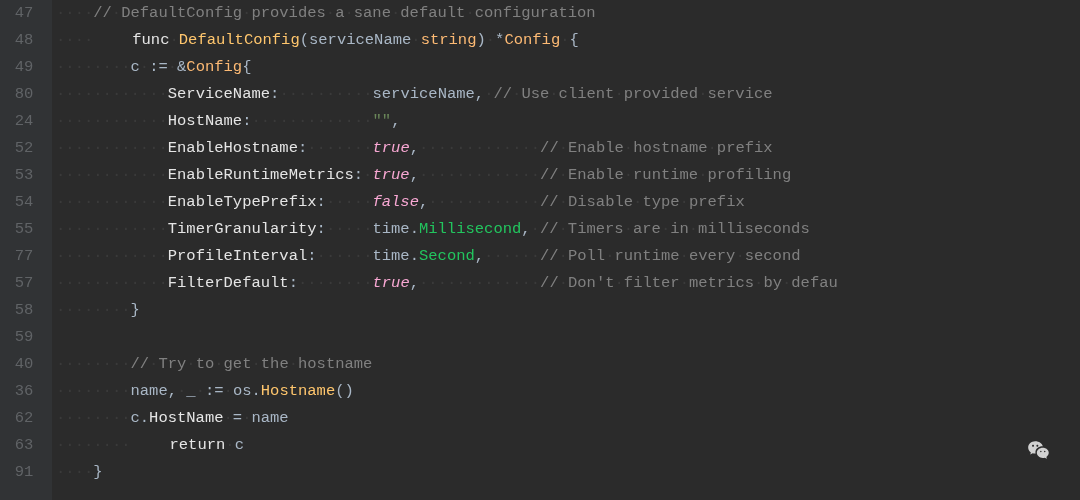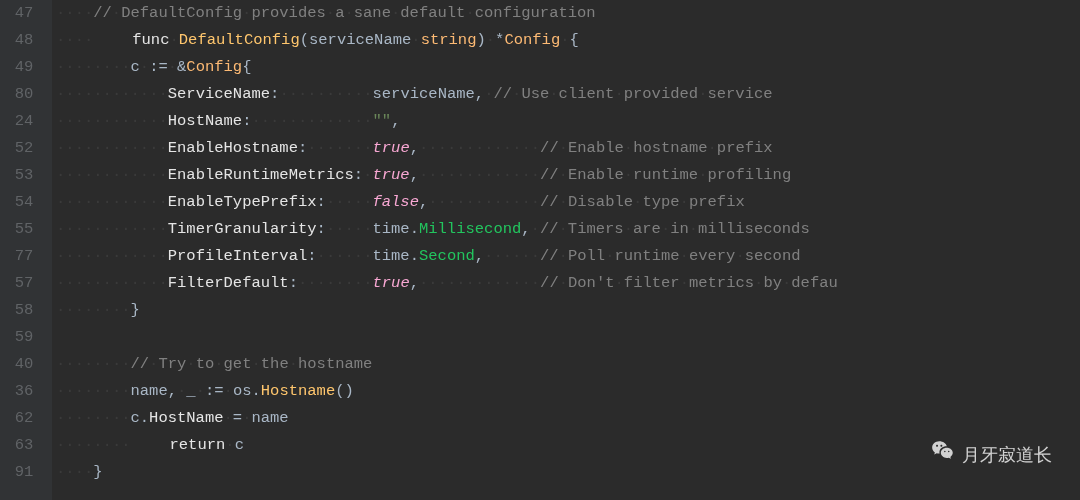--- a/index.html
+++ b/index.html
@@ -89,7 +89,6 @@
       <path d="M8.5 3C4.9 3 2 5.6 2 8.8c0 1.8 1 3.4 2.5 4.5l-.6 2 2.3-1.2c.7.2 1.5.3 2.3.3h.4c-.1-.4-.2-.9-.2-1.3 0-3 2.9-5.4 6.5-5.4h.3C15 5 12 3 8.5 3zm-2 3.3c.5 0 .9.4.9.9s-.4.9-.9.9-.9-.4-.9-.9.4-.9.9-.9zm4 0c.5 0 .9.4.9.9s-.4.9-.9.9-.9-.4-.9-.9.4-.9.9-.9zM15.5 9C12.5 9 10 11.1 10 13.7s2.5 4.7 5.5 4.7c.6 0 1.2-.1 1.8-.2l2 1-.5-1.7c1.3-.9 2.2-2.2 2.2-3.8 0-2.6-2.5-4.7-5.5-4.7zm-1.8 2.7c.4 0 .7.3.7.7s-.3.7-.7.7-.7-.3-.7-.7.3-.7.7-.7zm3.6 0c.4 0 .7.3.7.7s-.3.7-.7.7-.7-.3-.7-.7.3-.7.7-.7z"></path>
     </svg>
   </span>
-  <span>月牙寂道长</span>
 </div>
 
 </body></html>

